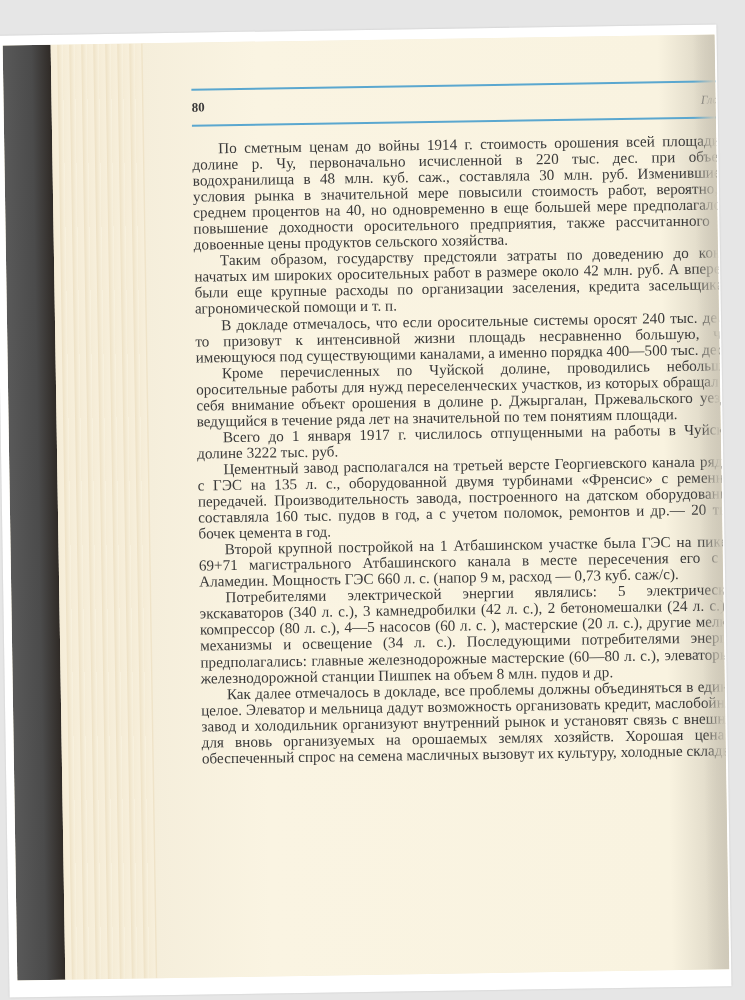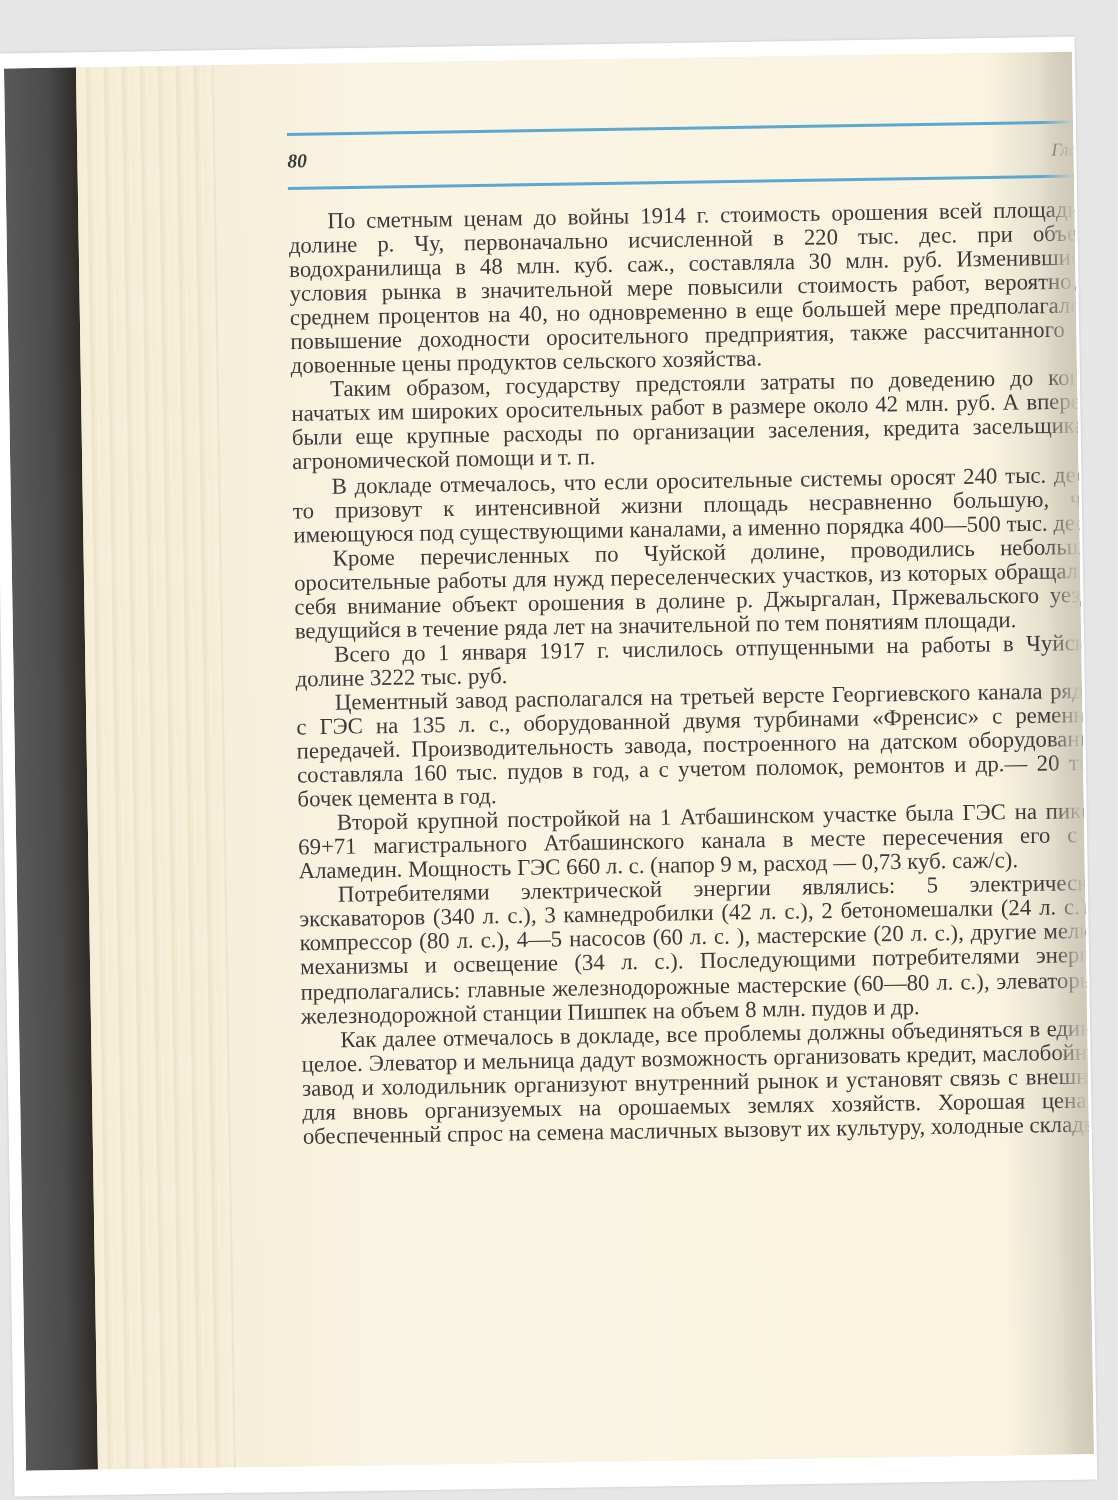--- a/index.html
+++ b/index.html
@@ -42,7 +42,7 @@
       display: flex; justify-content: space-between; align-items: baseline;
       height: 34px; line-height: 34px; width: 545px;
     }
-    .page-number { font-weight: bold; font-size: 13px; color: #3b3a3a; font-style: italic; }
+    .page-number { font-weight: bold; font-size: 13px; color: #3b3a3a; }
     .running-head { font-style: italic; font-size: 12px; color: #555; }
     .text {
       margin-top: 14px;

